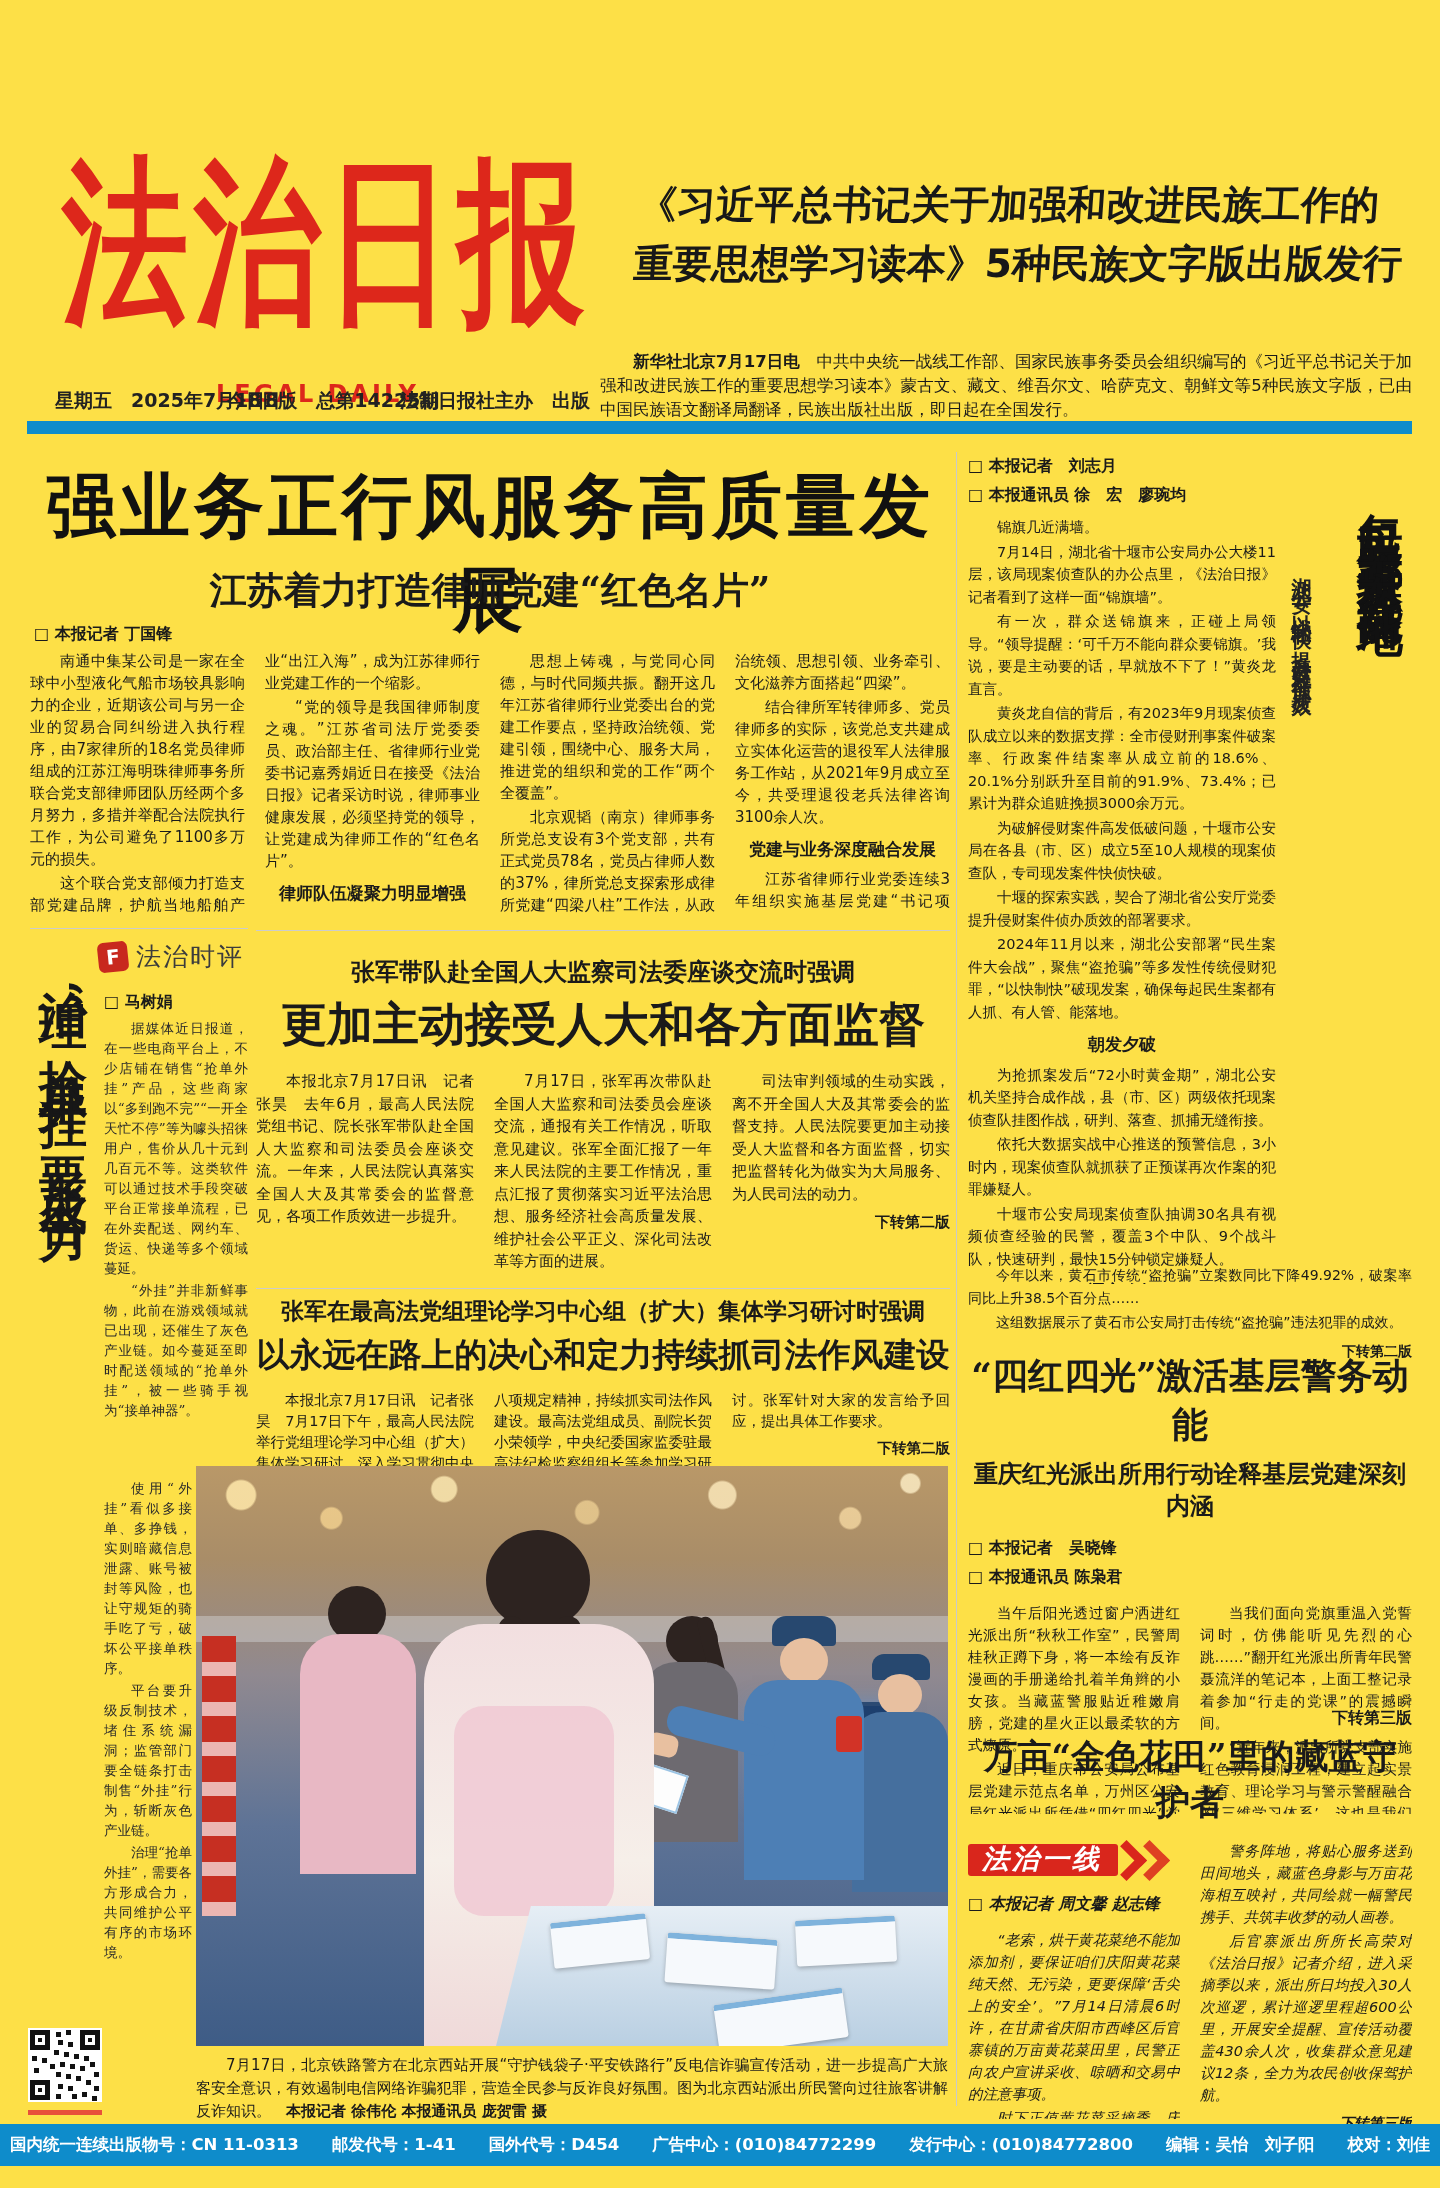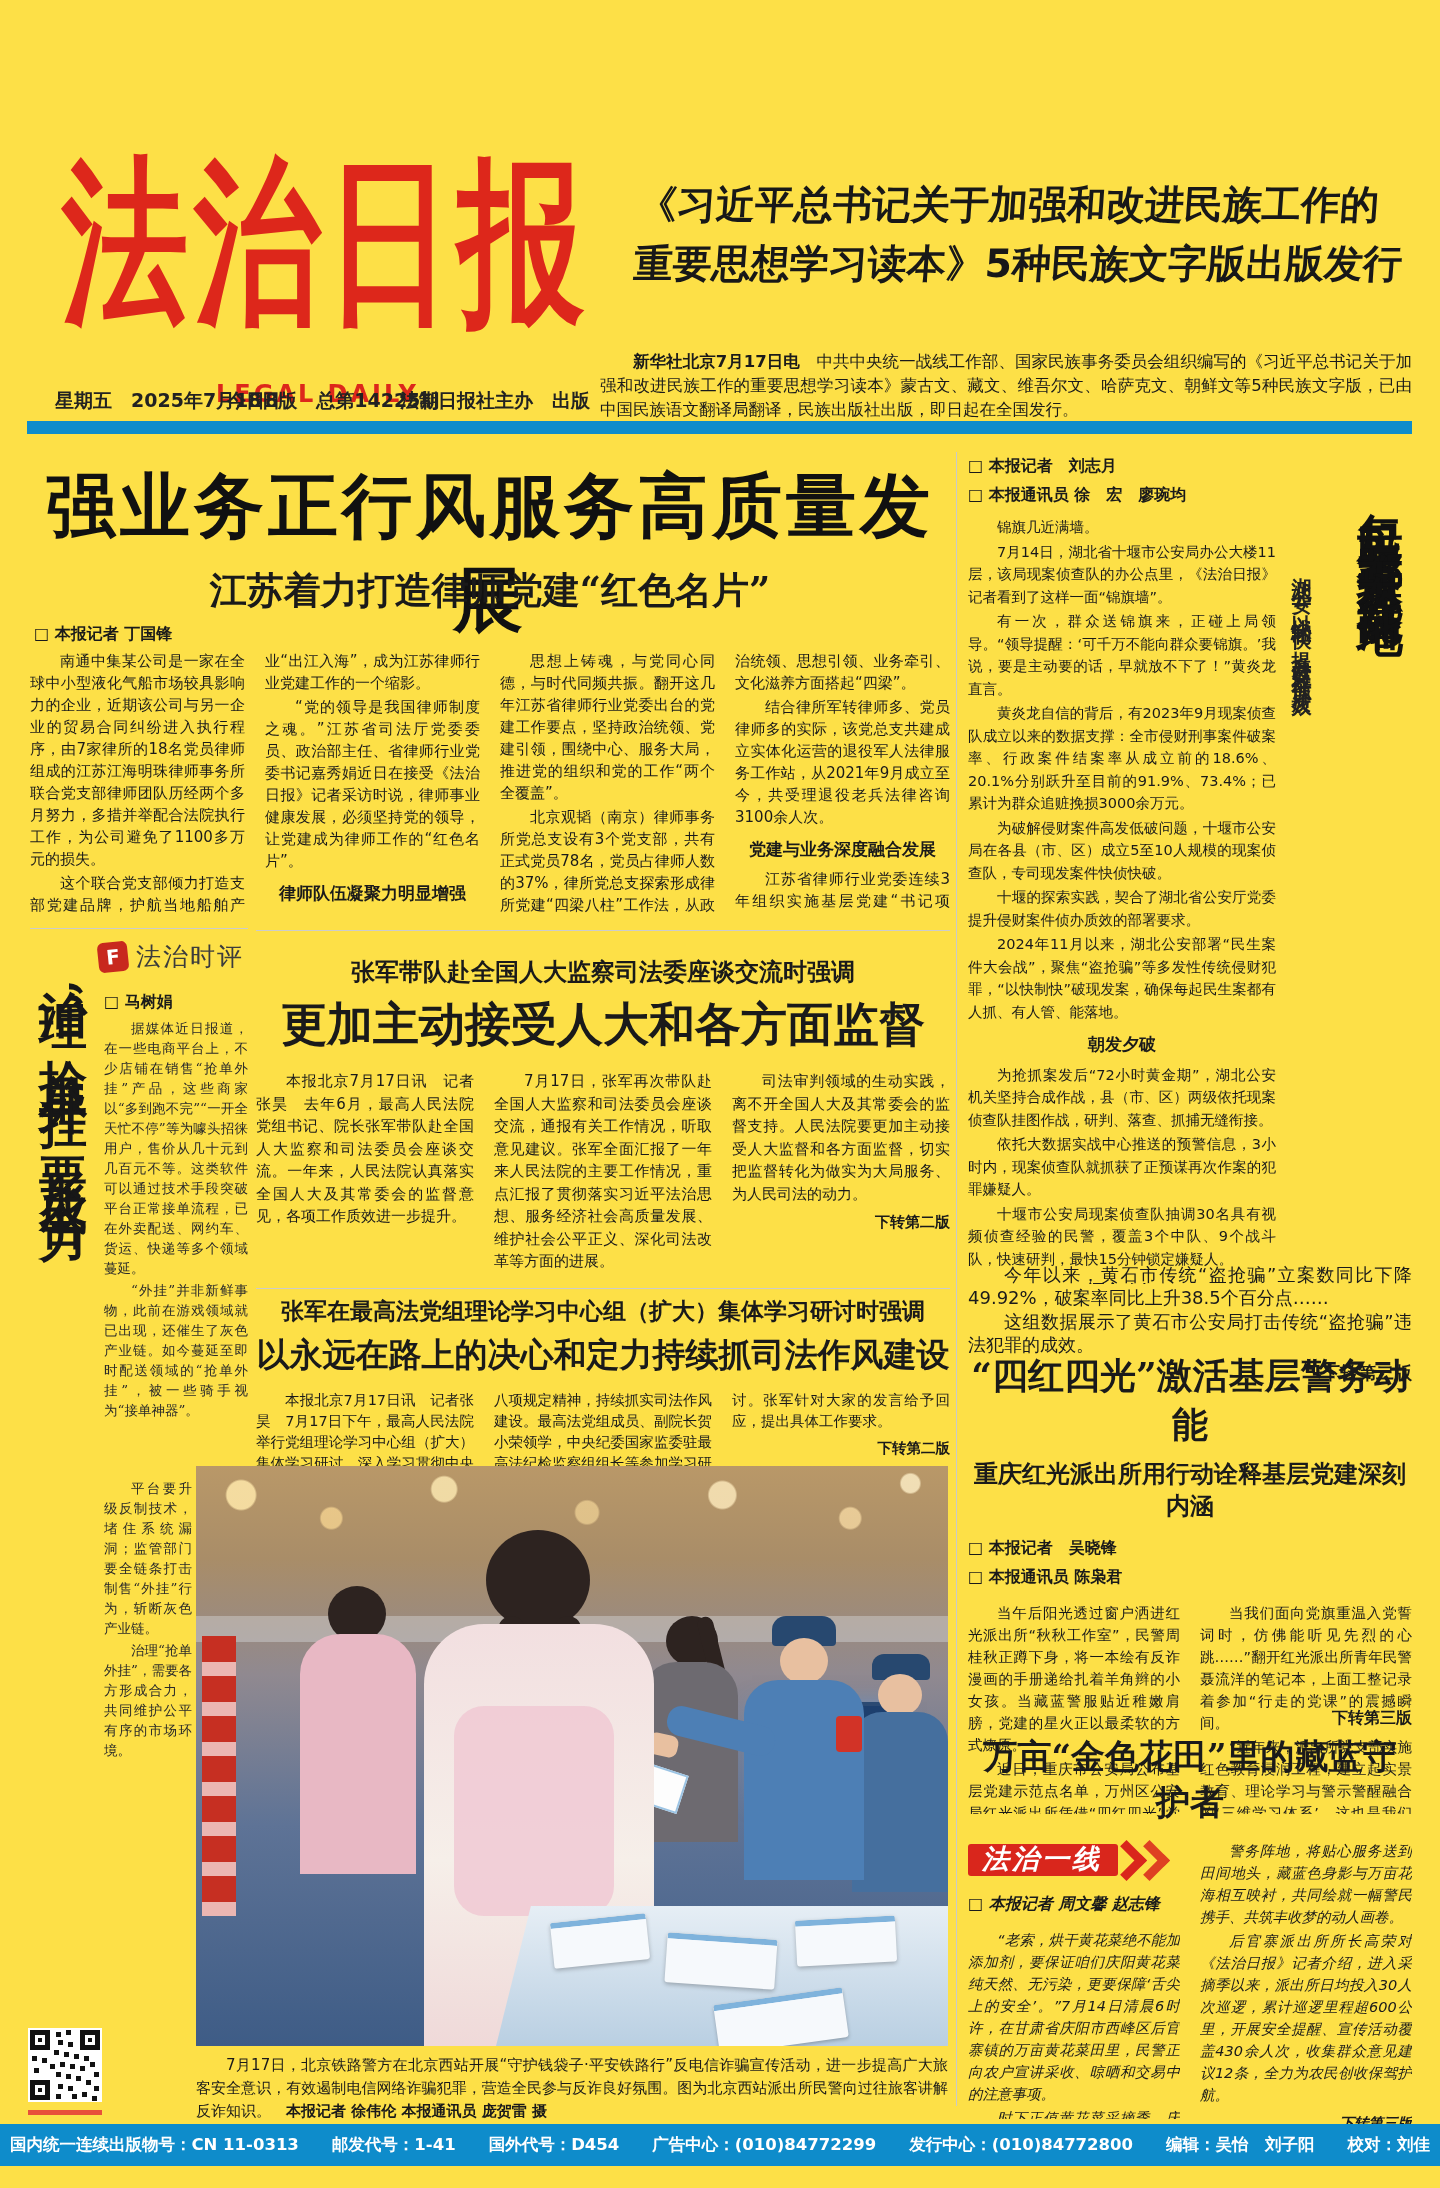--- a/index.html
+++ b/index.html
@@ -44,7 +44,7 @@
                letter-spacing:7px;color:#111;}
   .hubei-vsub{right:96px;top:110px;height:600px;writing-mode:vertical-rl;font-size:20px;font-weight:700;
               letter-spacing:5px;color:#222;}
-  .hubei-wide{left:0;top:812px;width:444px;font-size:18px;line-height:22.5px;}
+  .hubei-wide{left:0;top:812px;width:444px;font-size:14px;line-height:22.5px;}
   
   .cm-rule{left:30px;top:928px;width:218px;}
   .cm-logo{left:98px;top:940px;display:flex;align-items:center;gap:8px;}

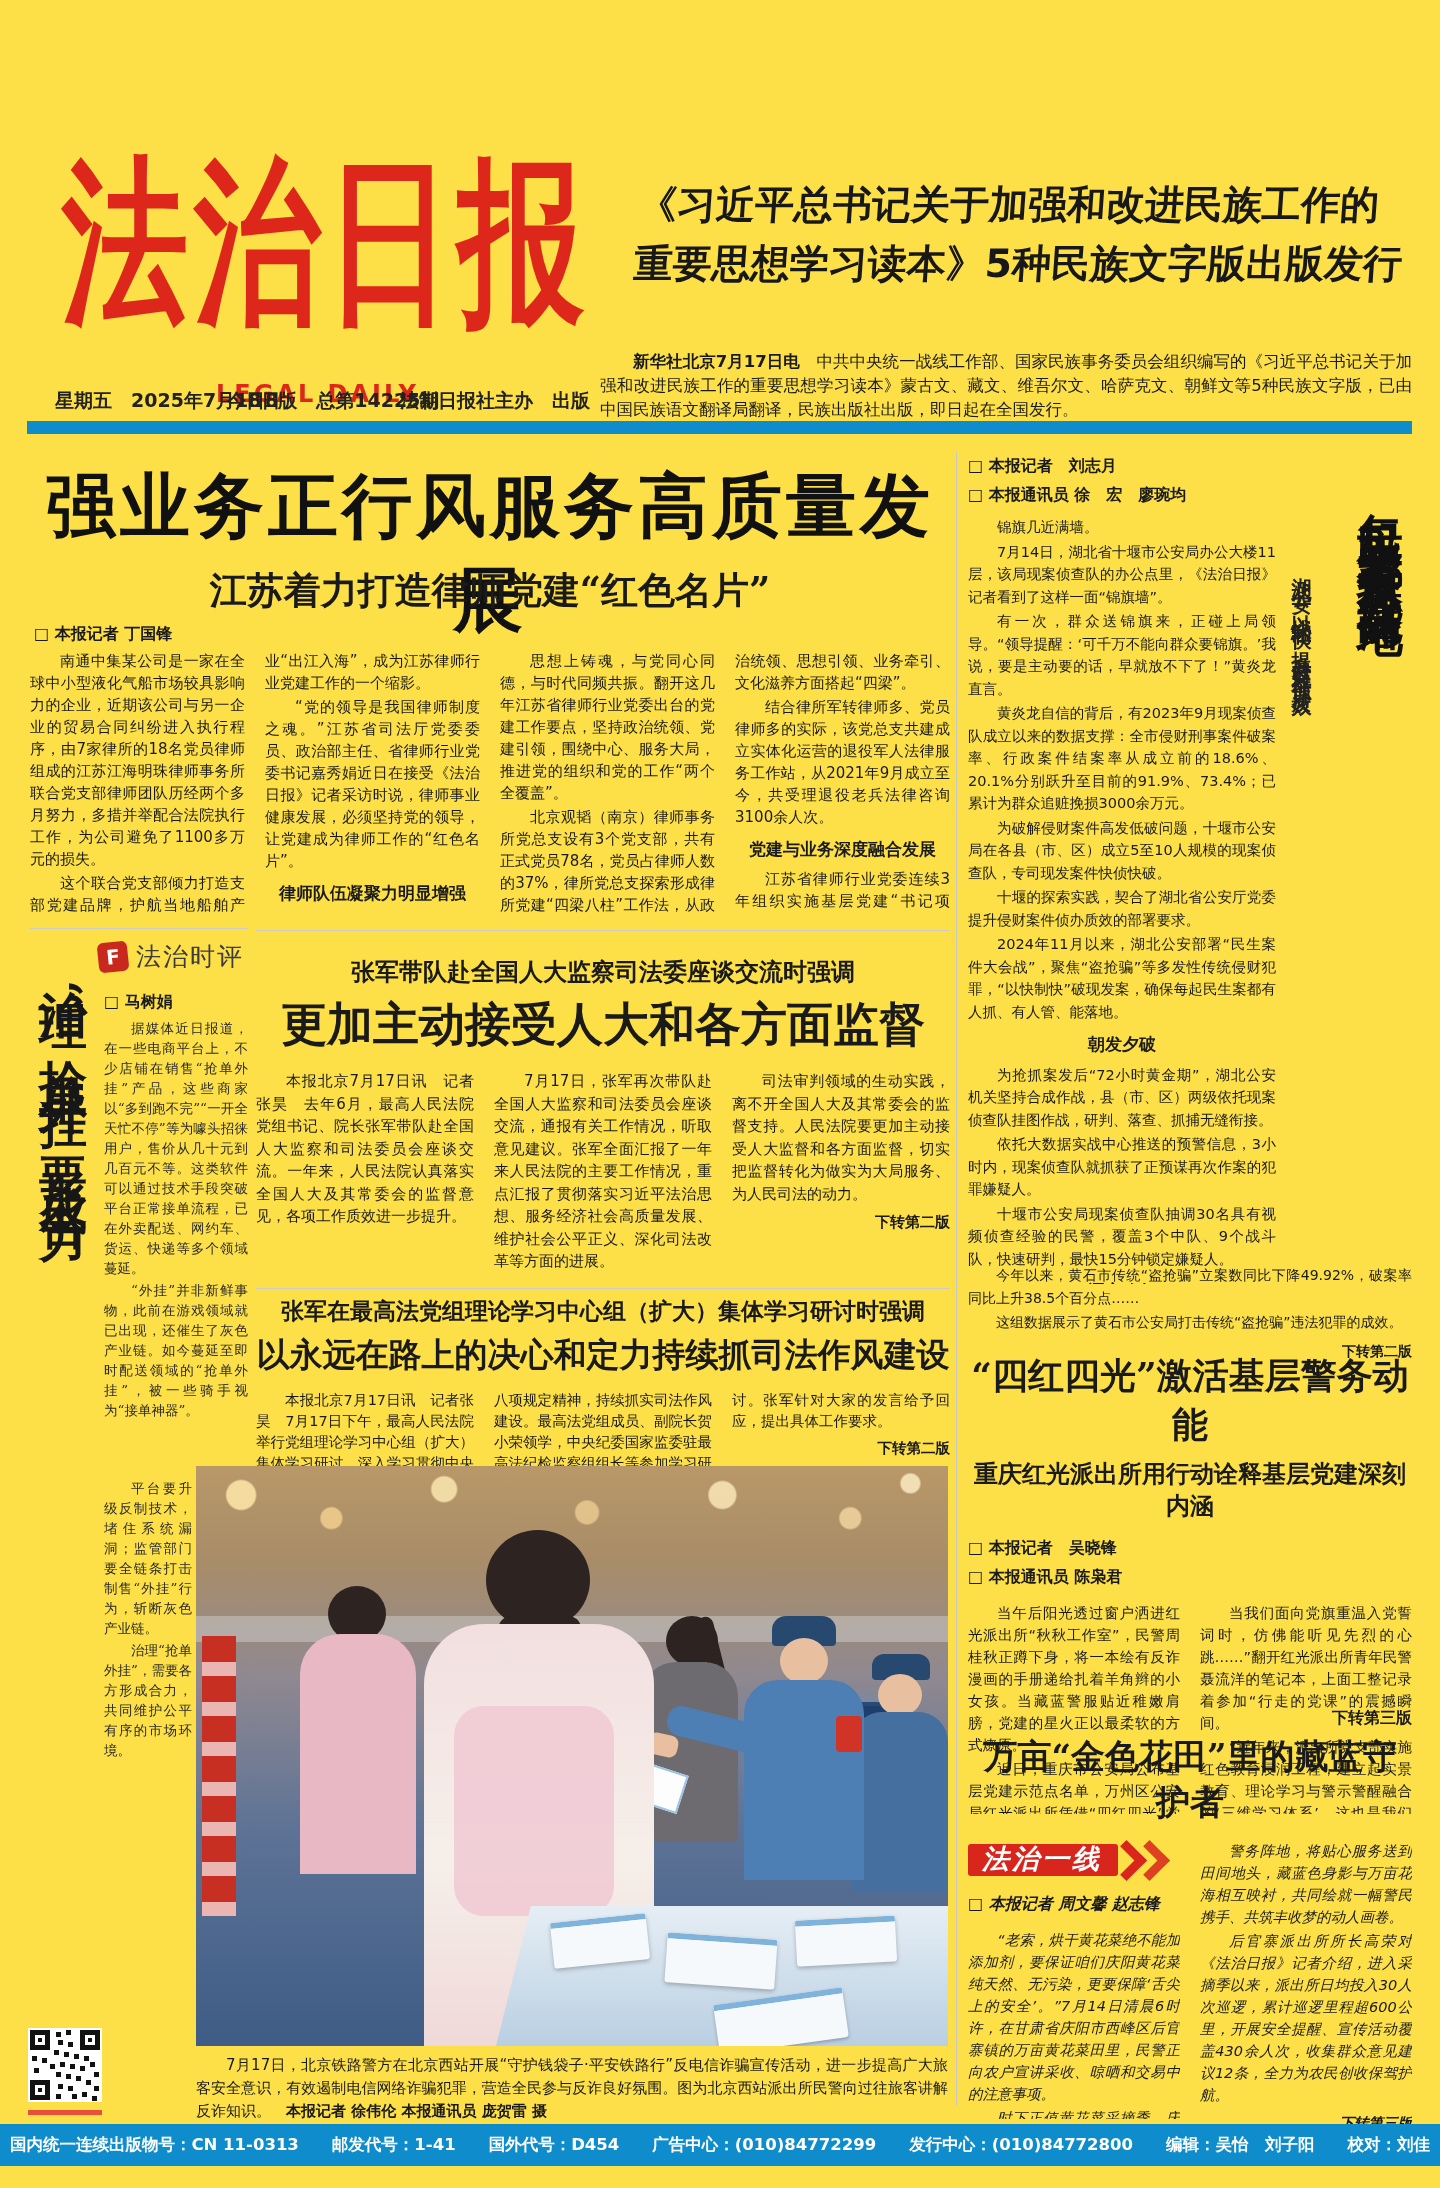--- a/index.html
+++ b/index.html
@@ -229,6 +229,7 @@
       <div class="para">“外挂”并非新鲜事物，此前在游戏领域就已出现，还催生了灰色产业链。如今蔓延至即时配送领域的“抢单外挂”，被一些骑手视为“接单神器”。</div>
     </div>
   <div class="abs cm-flowB cm-body">
+      <div class="para">使用“外挂”看似多接单、多挣钱，实则暗藏信息泄露、账号被封等风险，也让守规矩的骑手吃了亏，破坏公平接单秩序。</div>
       <div class="para">平台要升级反制技术，堵住系统漏洞；监管部门要全链条打击制售“外挂”行为，斩断灰色产业链。</div>
       <div class="para">治理“抢单外挂”，需要各方形成合力，共同维护公平有序的市场环境。</div>
     </div>

